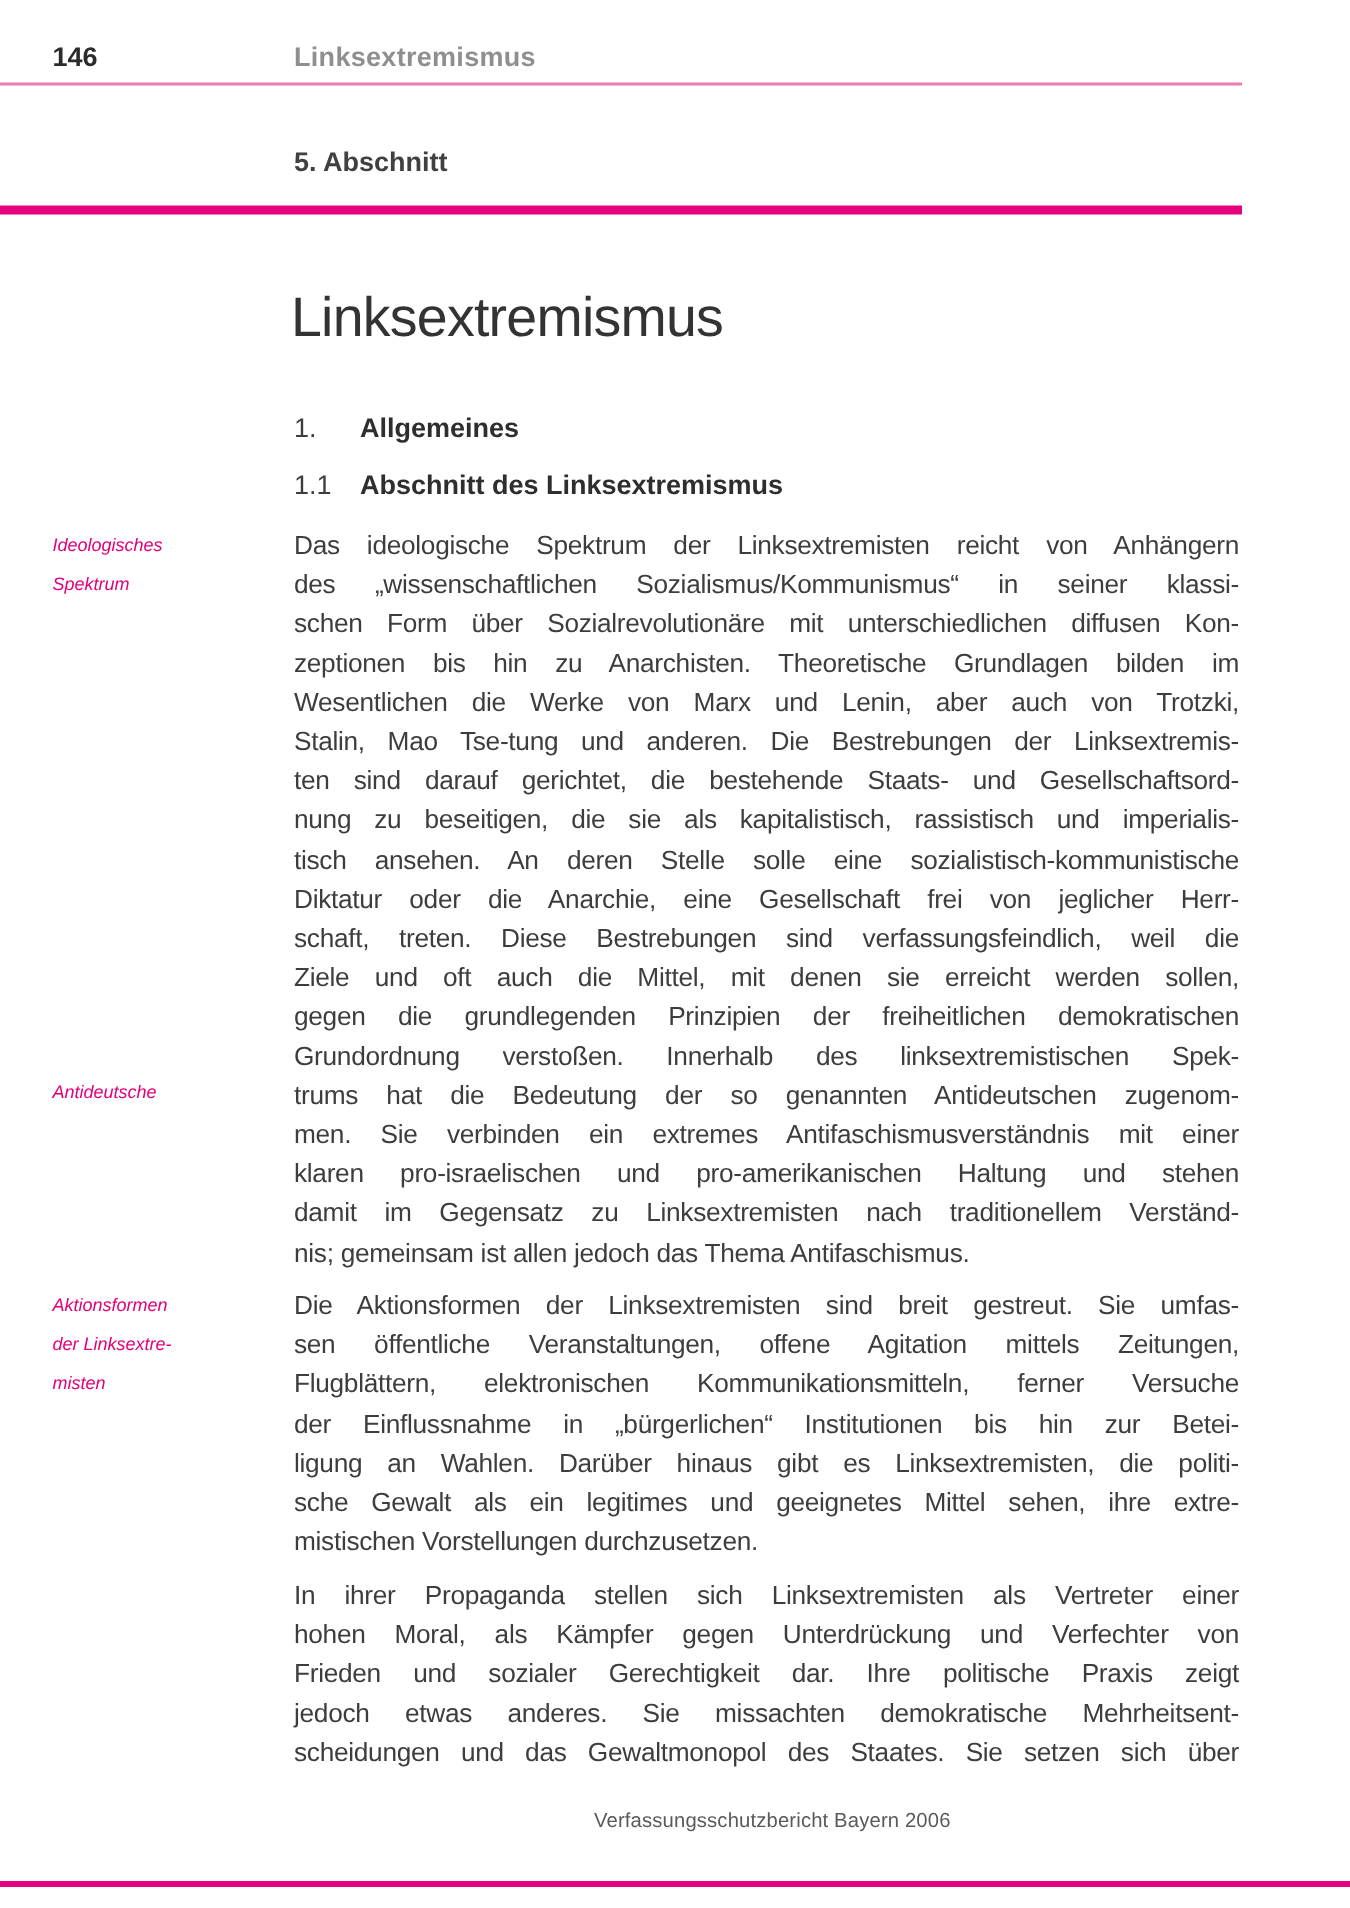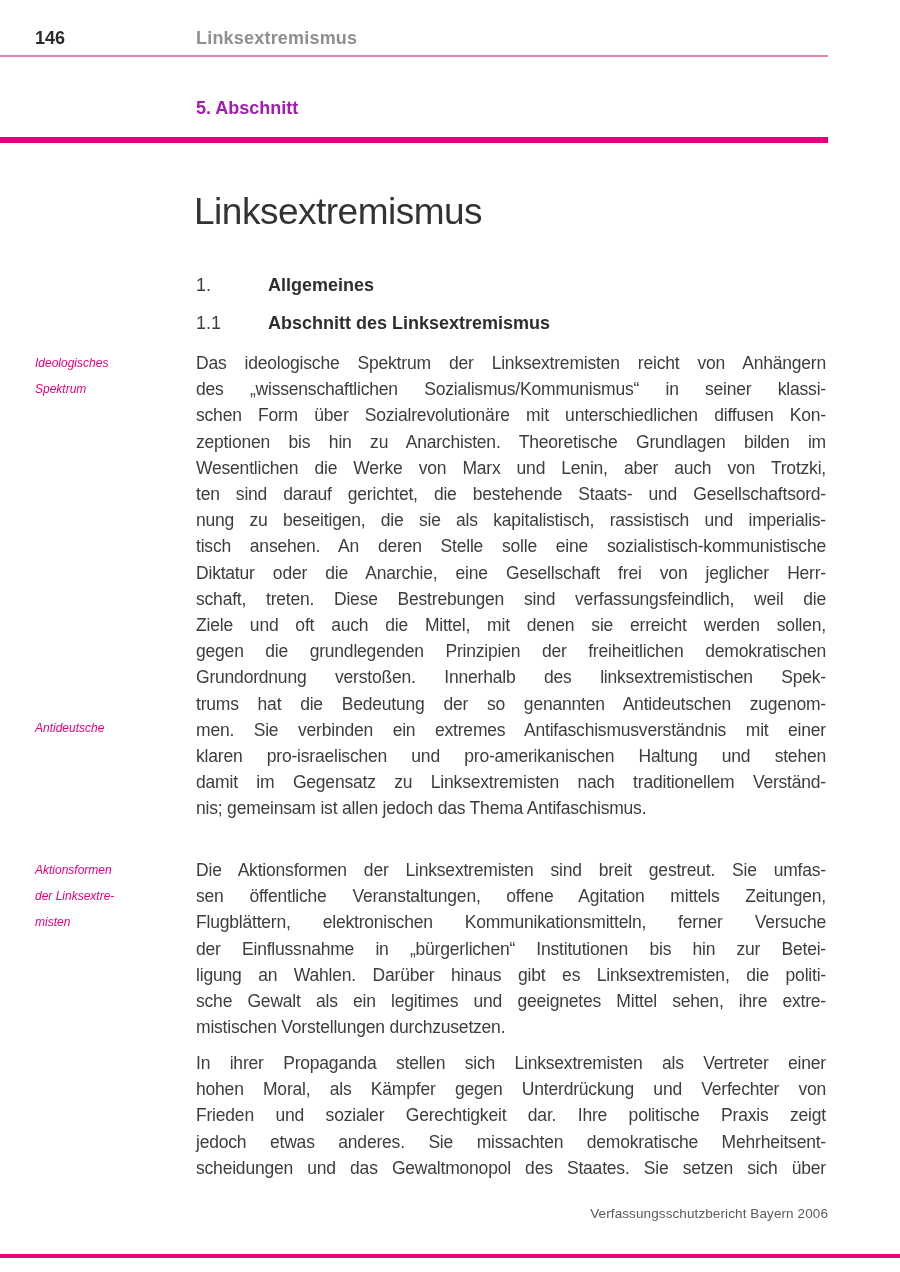--- a/index.html
+++ b/index.html
@@ -11,7 +11,7 @@
   .page-number{left:35px;top:28px;font-size:18px;font-weight:bold;color:#2b2b2b;}
   .running-header{left:196px;top:28px;font-size:18px;font-weight:bold;color:#8f8f8f;letter-spacing:0.2px;}
   .rule-thin{left:0;top:55px;width:828px;height:2px;background:#ec7fb2;}
-  .section-label{left:196px;top:98px;font-size:18px;font-weight:bold;color:#a21caf;}
+  .section-label{left:196px;top:98px;font-size:18px;font-weight:bold;color:#404040;}
   .rule-thick{left:0;top:137px;width:828px;height:6px;background:#e6017d;}
   .page-title{left:194px;top:191px;font-size:37px;font-weight:normal;color:#333333;letter-spacing:-0.5px;}
   .heading{left:196px;font-size:18px;color:#2e2e2e;line-height:22px;}

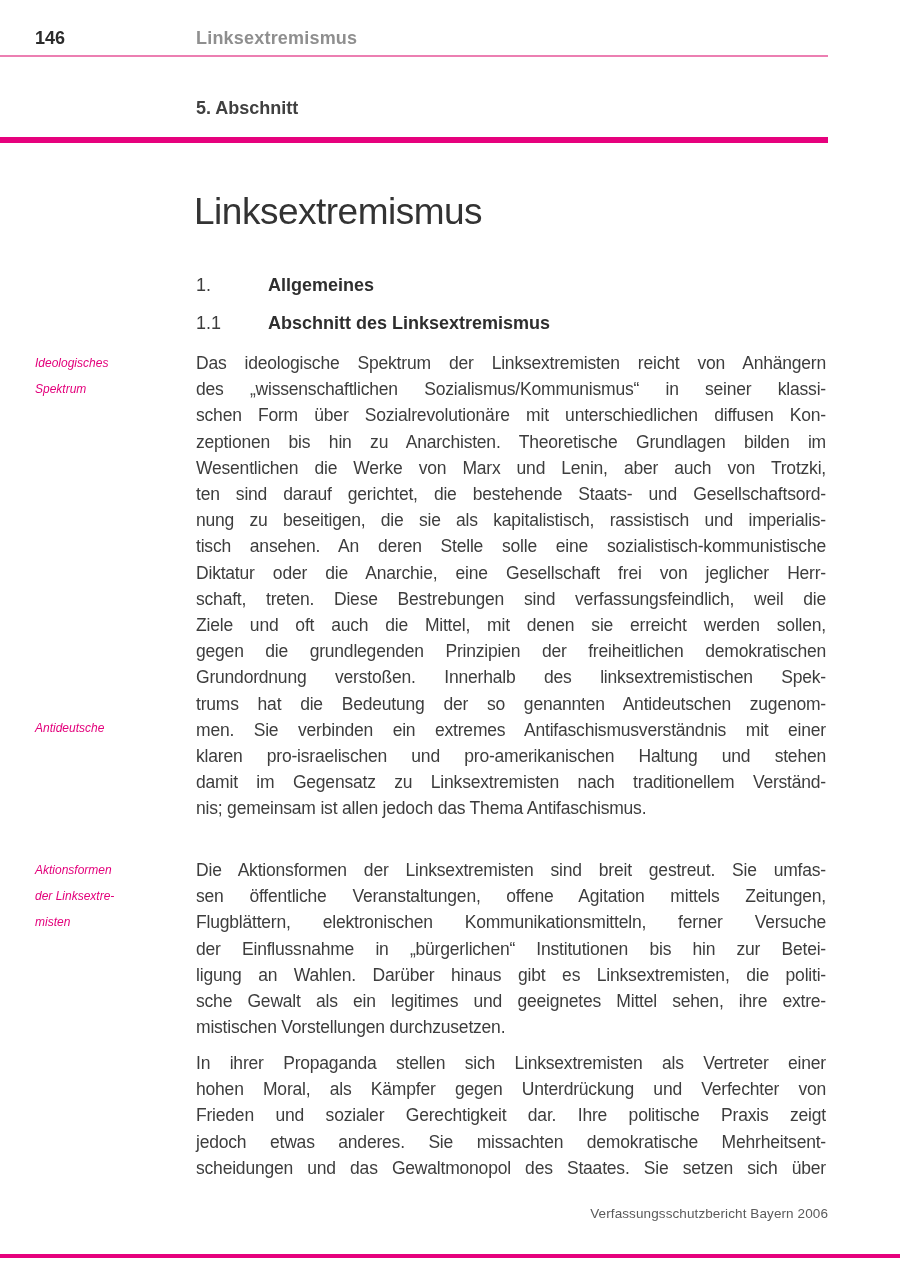--- a/index.html
+++ b/index.html
@@ -16,7 +16,7 @@
   .page-title{left:194px;top:191px;font-size:37px;font-weight:normal;color:#333333;letter-spacing:-0.5px;}
   .heading{left:196px;font-size:18px;color:#2e2e2e;line-height:22px;}
   .heading .hnum{display:inline-block;width:44px;font-weight:normal;color:#3d3d3d;}
-  .heading .htxt{font-weight:bold;margin-left:28px;}
+  .heading .htxt{font-weight:bold;}
   .heading-h1{top:274px;}
   .heading-h11{top:312px;}
   .bodypara{left:196px;width:630px;font-size:17.5px;line-height:26.2px;color:#3d3d3d;letter-spacing:-0.2px;}

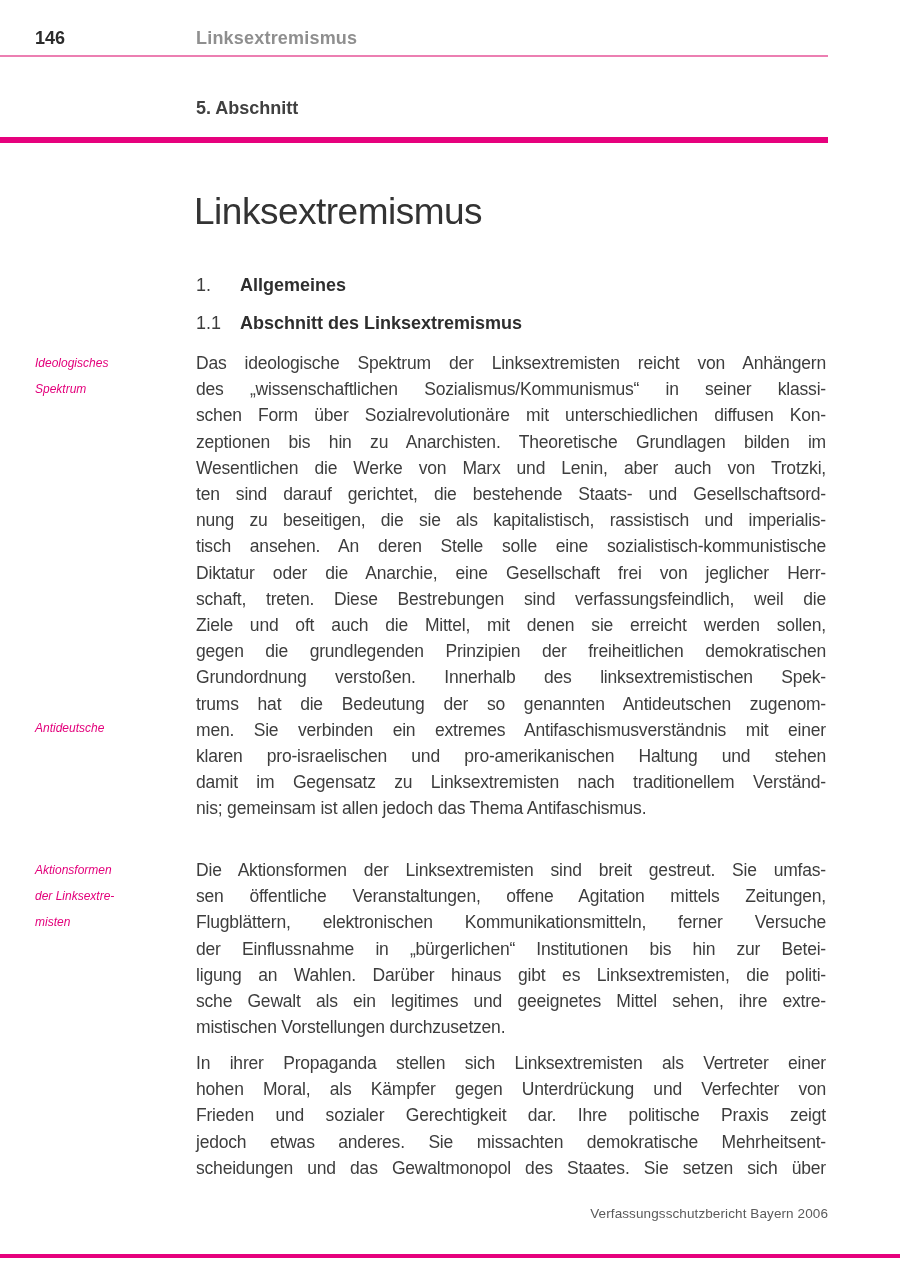--- a/index.html
+++ b/index.html
@@ -73,6 +73,7 @@
       <div class="tline">schen Form über Sozialrevolutionäre mit unterschiedlichen diffusen Kon-</div>
       <div class="tline">zeptionen bis hin zu Anarchisten. Theoretische Grundlagen bilden im</div>
       <div class="tline">Wesentlichen die Werke von Marx und Lenin, aber auch von Trotzki,</div>
+      <div class="tline">Stalin, Mao Tse-tung und anderen. Die Bestrebungen der Linksextremis-</div>
       <div class="tline">ten sind darauf gerichtet, die bestehende Staats- und Gesellschaftsord-</div>
       <div class="tline">nung zu beseitigen, die sie als kapitalistisch, rassistisch und imperialis-</div>
       <div class="tline">tisch ansehen. An deren Stelle solle eine sozialistisch-kommunistische</div>

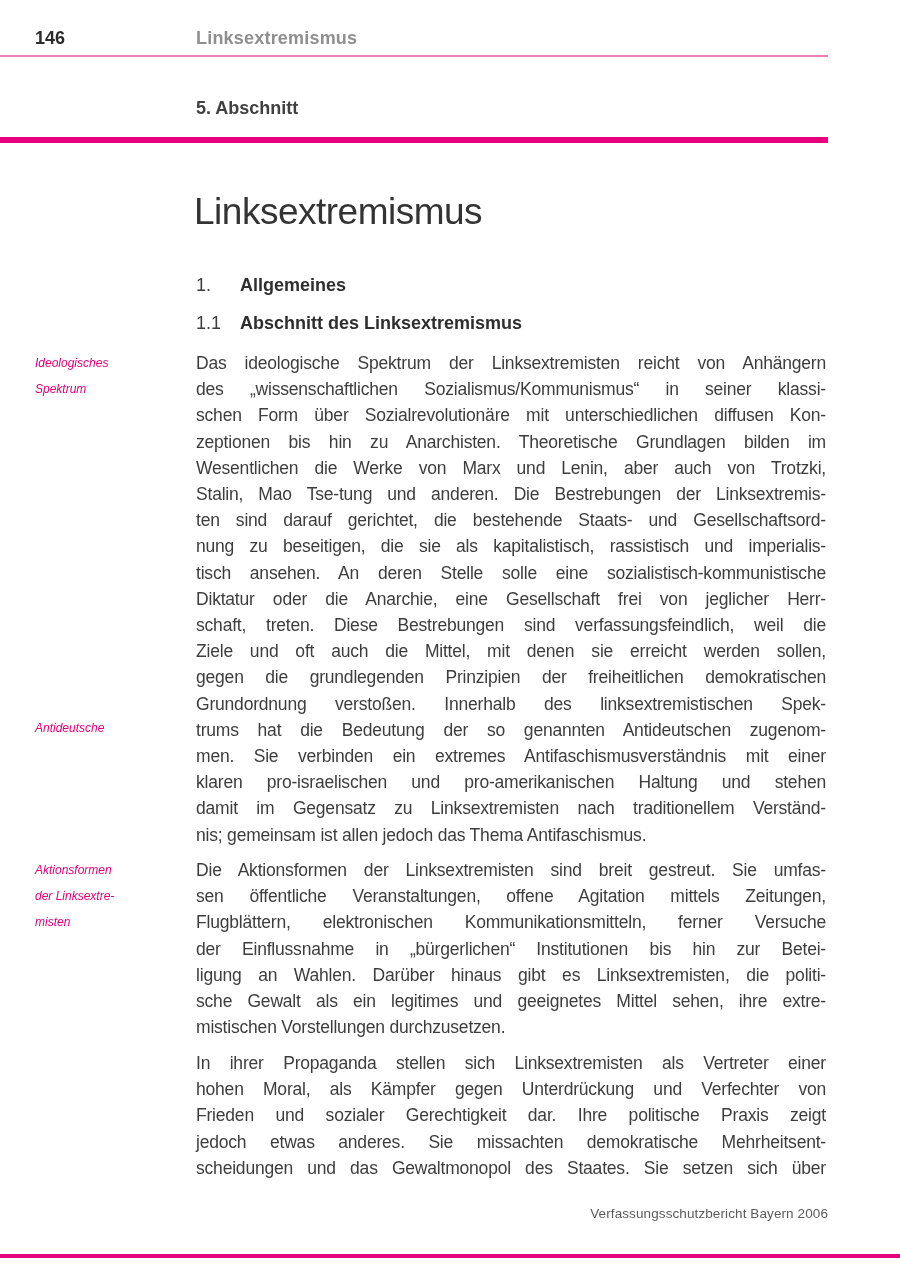--- a/index.html
+++ b/index.html
@@ -30,7 +30,7 @@
   .mnote-1{top:350px;}
   .mnote-2{top:715px;}
   .mnote-3{top:857px;}
-  .footer-text{left:396px;top:1206px;width:432px;text-align:right;font-size:13.5px;color:#5a5a5a;letter-spacing:0.1px;}
+  .footer-text{left:396px;top:1206px;width:432px;font-size:13.5px;color:#5a5a5a;letter-spacing:0.1px;}
   .footer-rule{left:0;top:1254px;width:900px;height:4px;background:#e6017d;}
 </style>
 </head>

